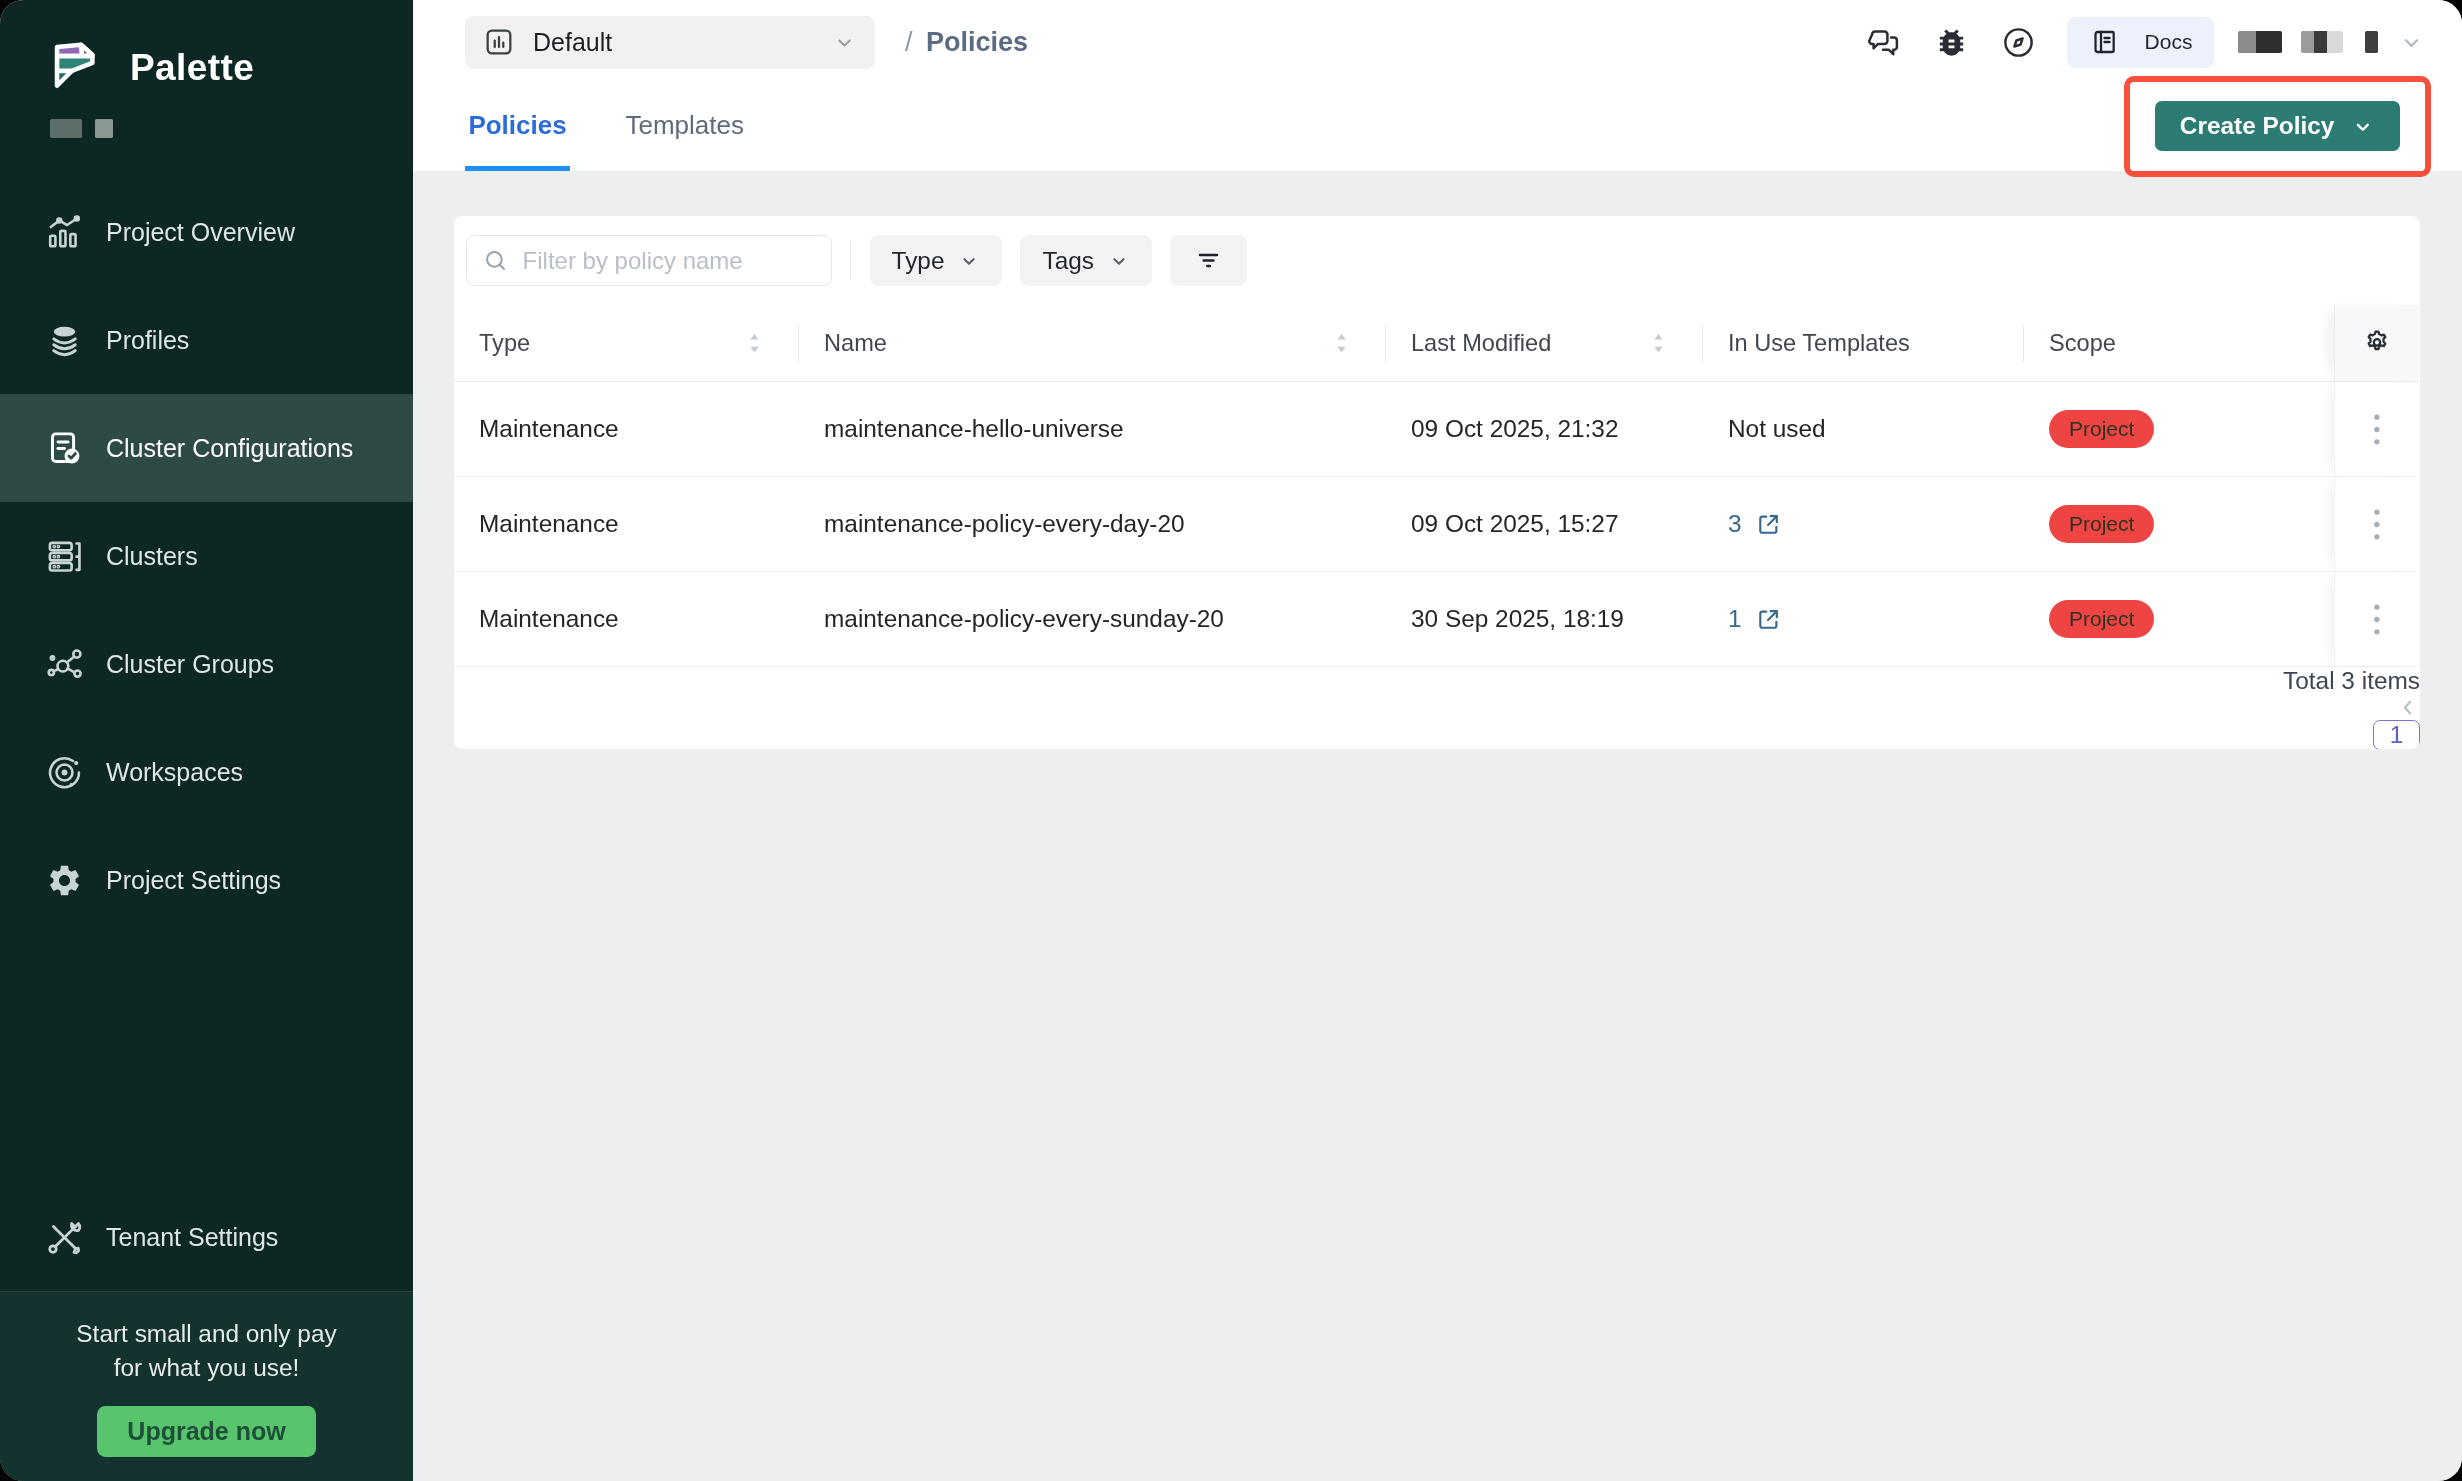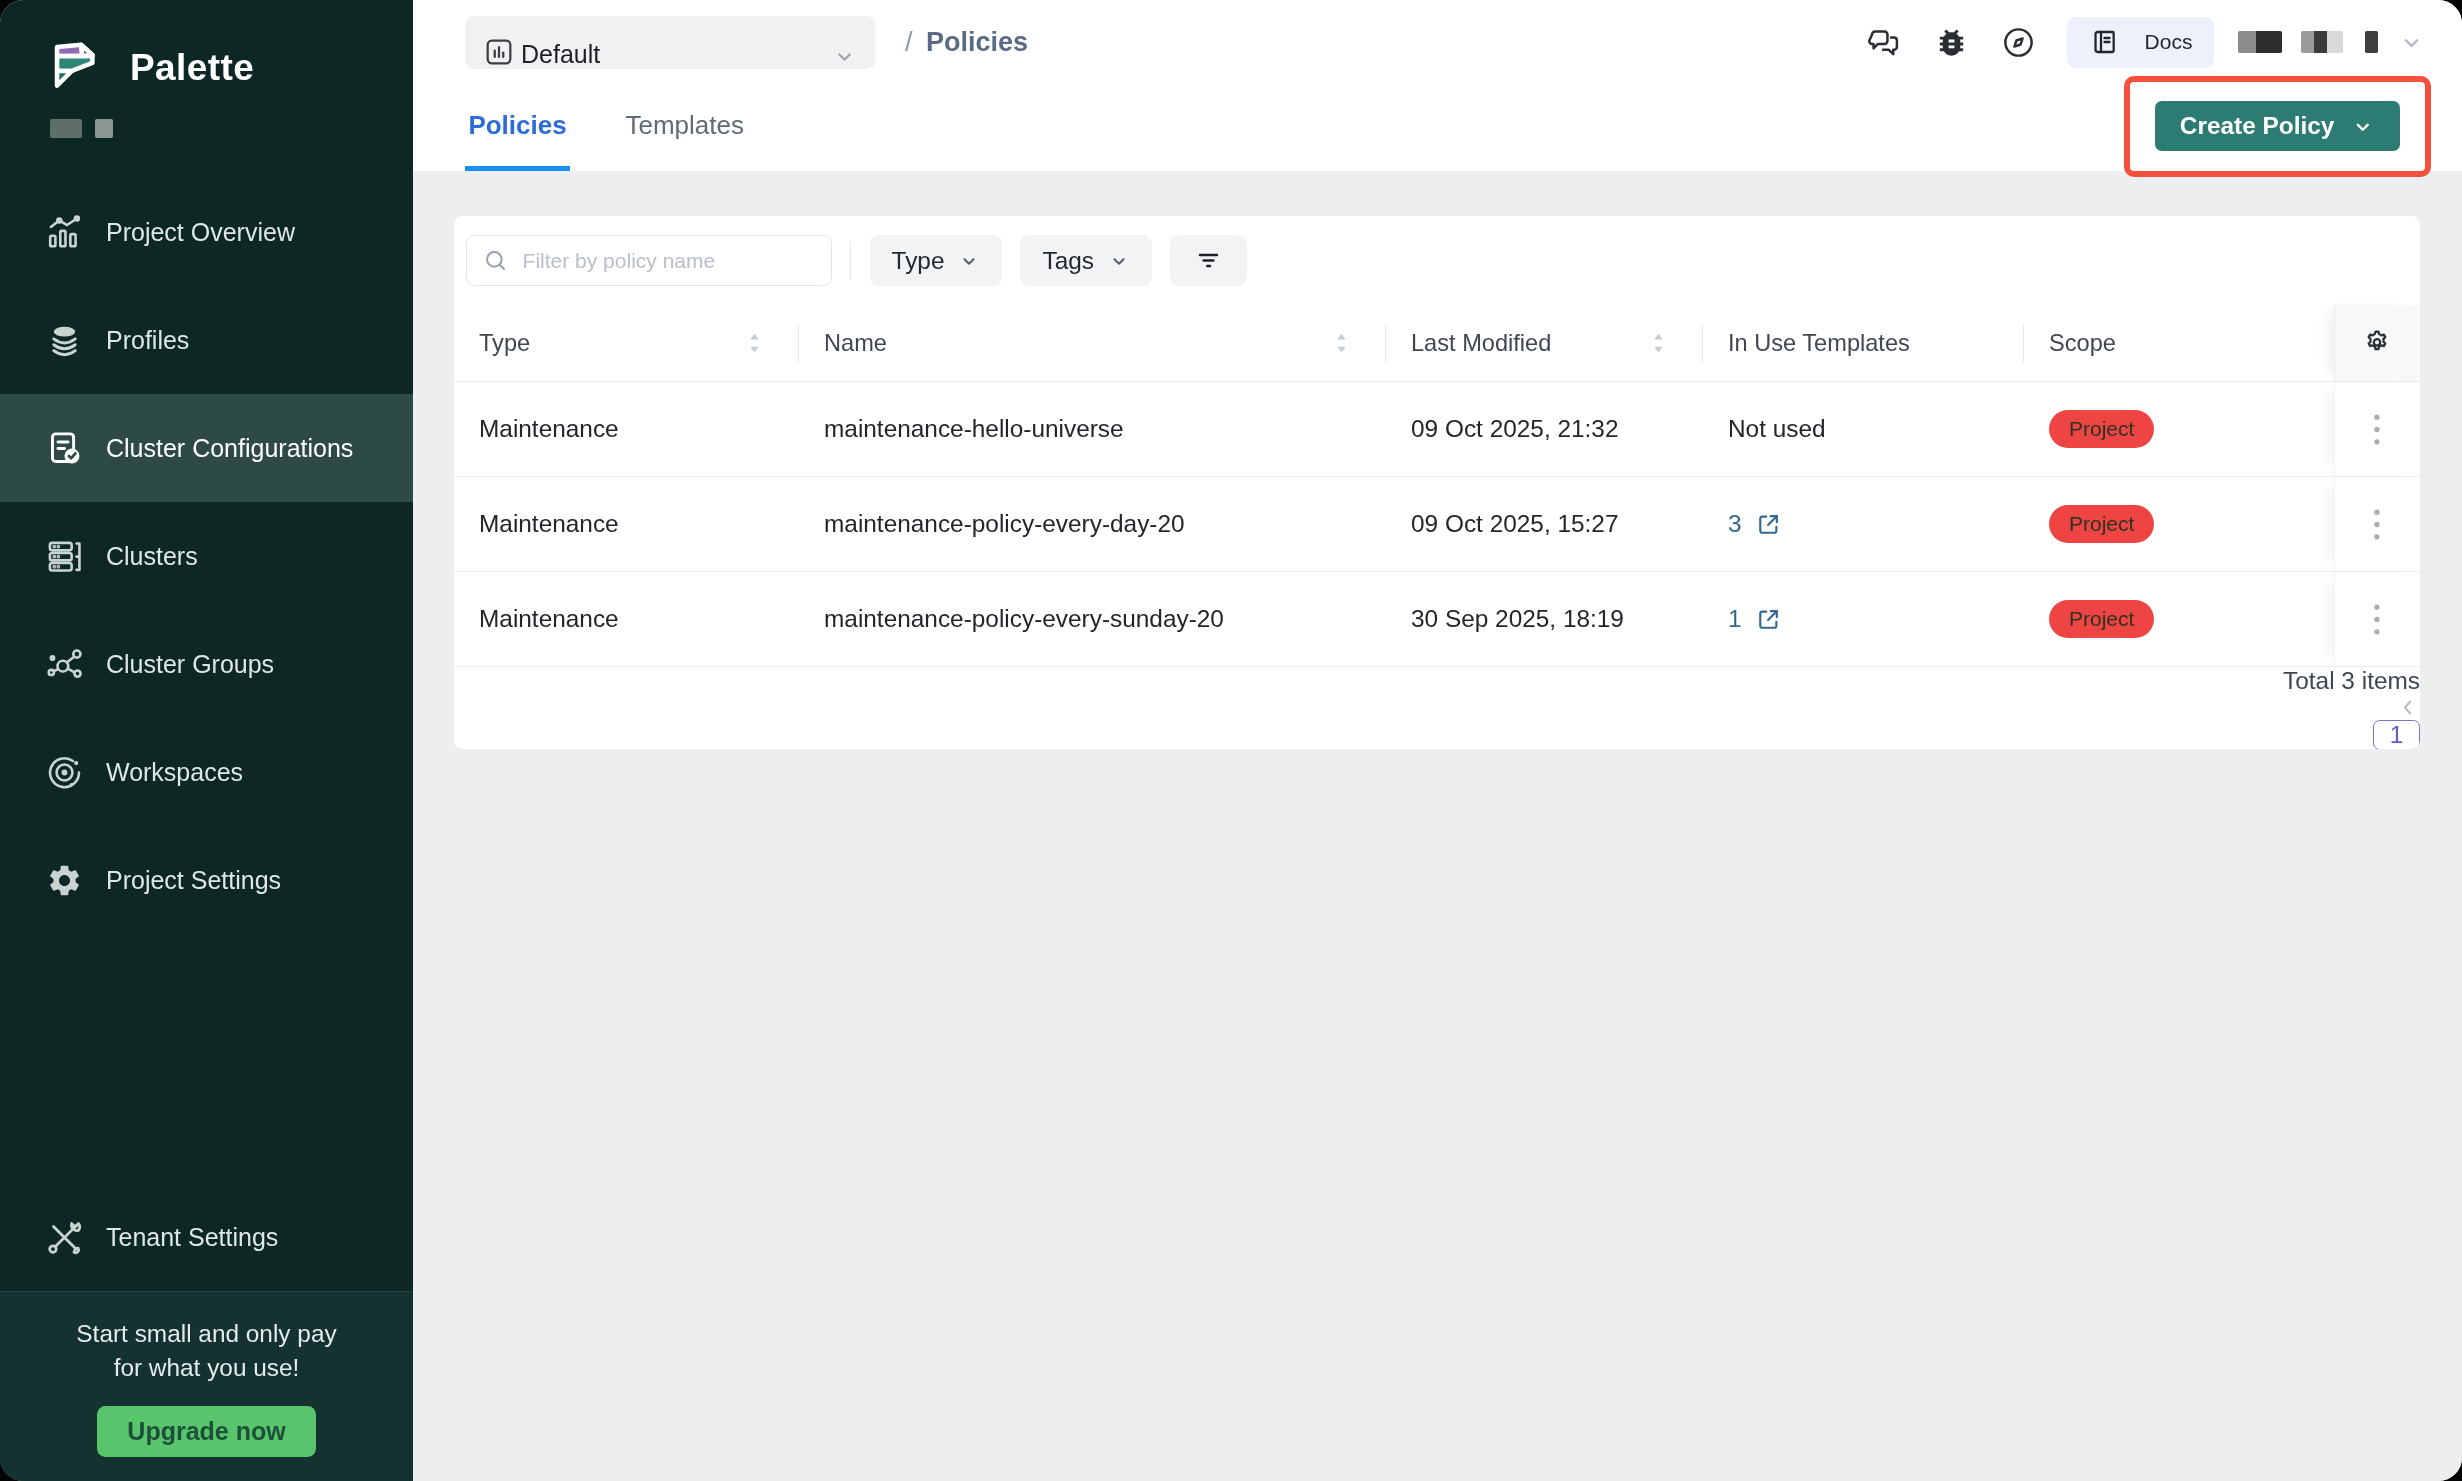--- a/index.html
+++ b/index.html
@@ -35,7 +35,7 @@
   .main { flex:1; min-width:0; display:flex; flex-direction:column; position:relative; }
 
   .topbar { height:84px; background:#ffffff; display:flex; align-items:center; padding:0 37px 0 52px; }
-  .proj-pill { width:410px; height:53px; background:#f1f1f3; border-radius:8.4px; display:flex; align-items:flex-end; padding:0 18.5px 0 17px; gap:5px; cursor:pointer; }
+  .proj-pill { width:410px; height:53px; background:#f1f1f3; border-radius:8.4px; display:flex; align-items:center; padding:0 18.5px 0 17px; gap:17px; cursor:pointer; }
   .proj-pill .label { font-size:25px; color:#1c2024; font-weight:500; }
   .pill-caret { margin-left:auto; color:#9aa0a6; display:flex; }
   .breadcrumb { margin-left:30px; display:flex; align-items:center; gap:13.5px; font-size:27px; }

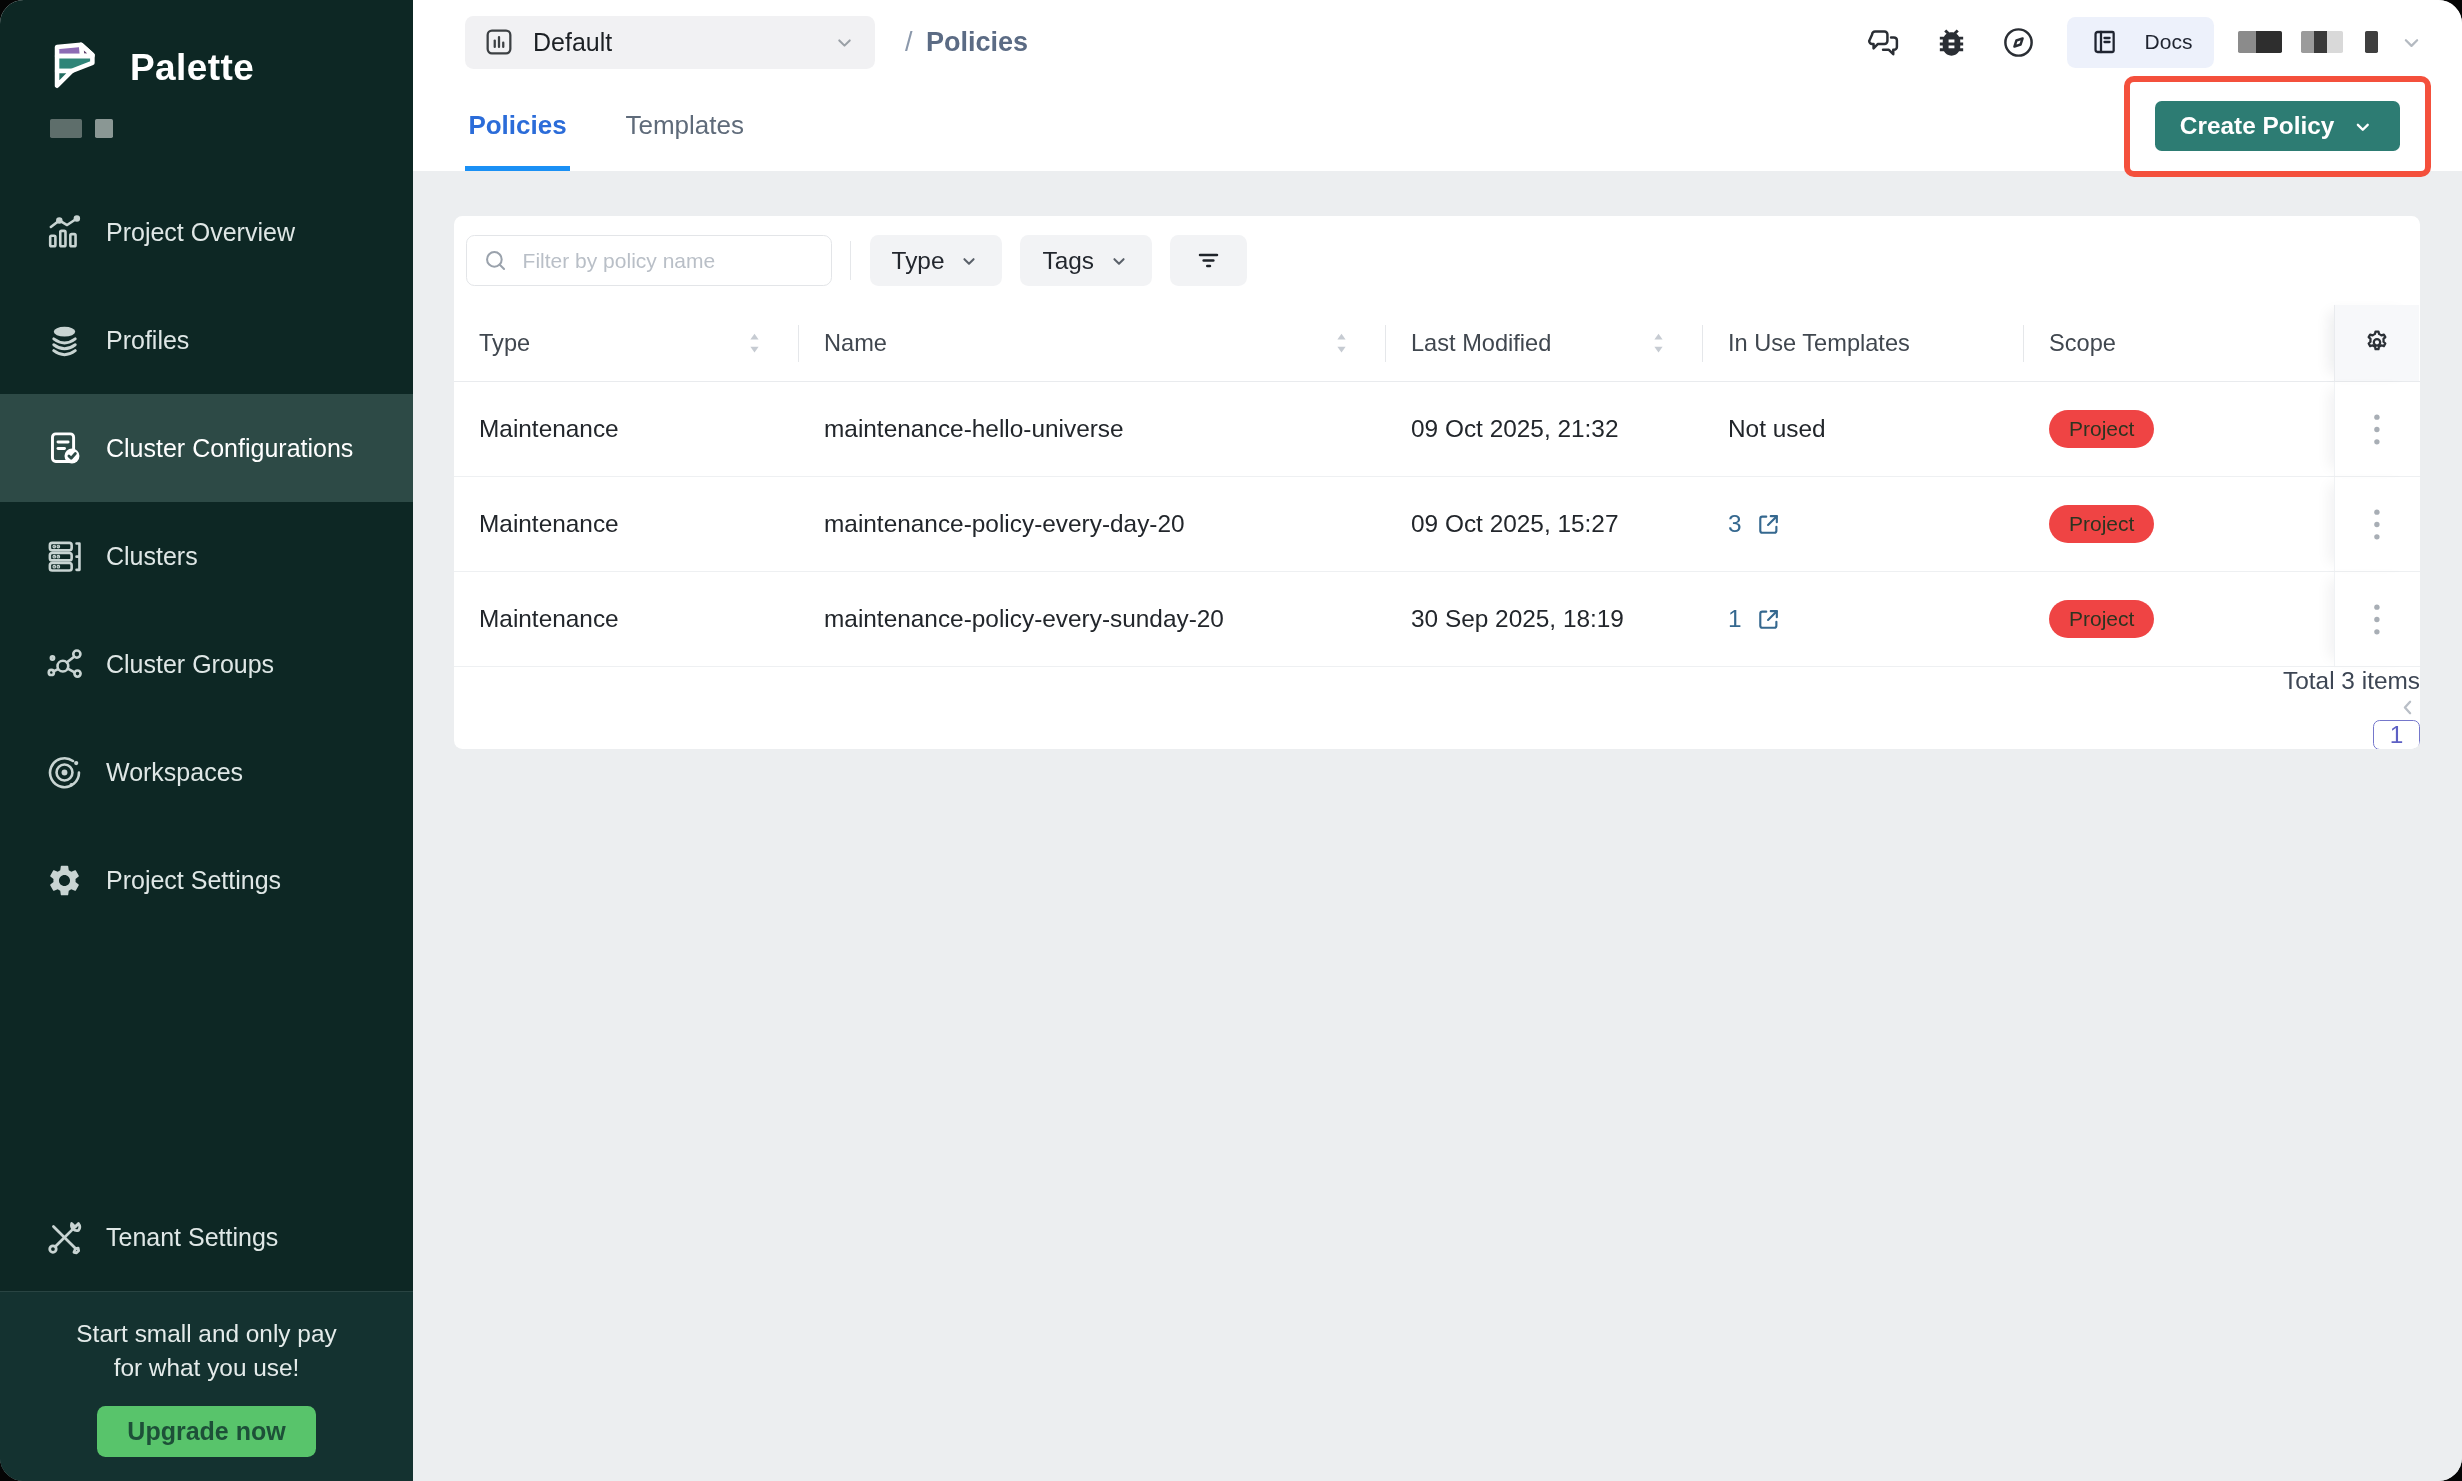--- a/index.html
+++ b/index.html
@@ -64,7 +64,7 @@
   .filter-row { height:89px; display:flex; align-items:center; padding:0 11.8px; }
   .search { width:366px; height:51px; border:0.8px solid #e3e5e8; border-radius:8.4px; display:flex; align-items:center; gap:11.8px; padding:0 15px; background:#fff; }
   .search svg { flex-shrink:0; color:#9aa2ac; }
-  .search input { border:none; outline:none; font-size:21px; color:#20242a; width:100%; font-family:inherit; background:transparent; }
+  .search input { border:none; outline:none; font-size:24px; color:#20242a; width:100%; font-family:inherit; background:transparent; }
   .search input::placeholder { color:#b9bfc7; }
   .vdiv { width:0.8px; height:39px; background:#e5e7ea; margin:0 18.5px; }
   .chip { height:51px; background:#f2f3f5; border-radius:8.4px; display:flex; align-items:center; gap:13.5px; padding:0 22px; font-size:24.4px; color:#23272e; cursor:pointer; margin-right:18.5px; }

